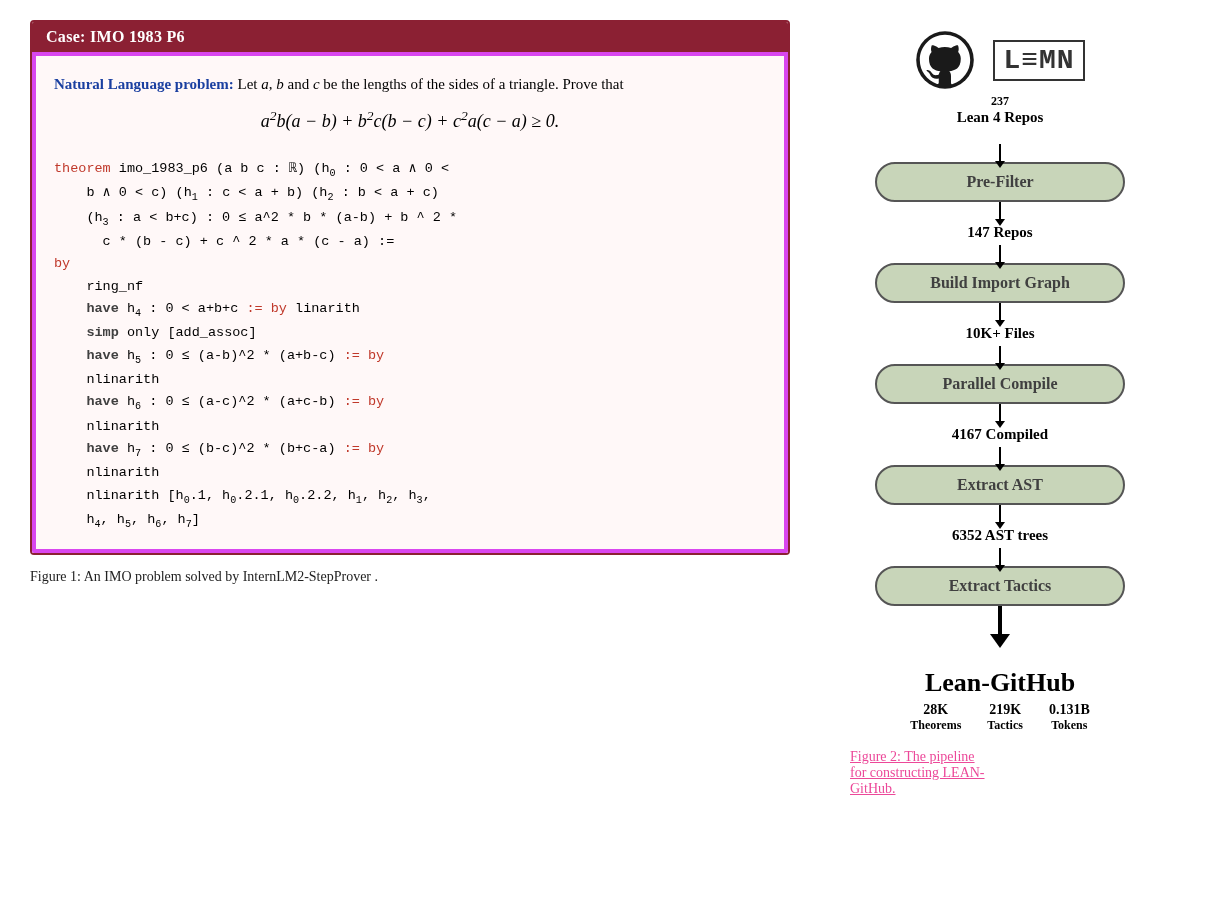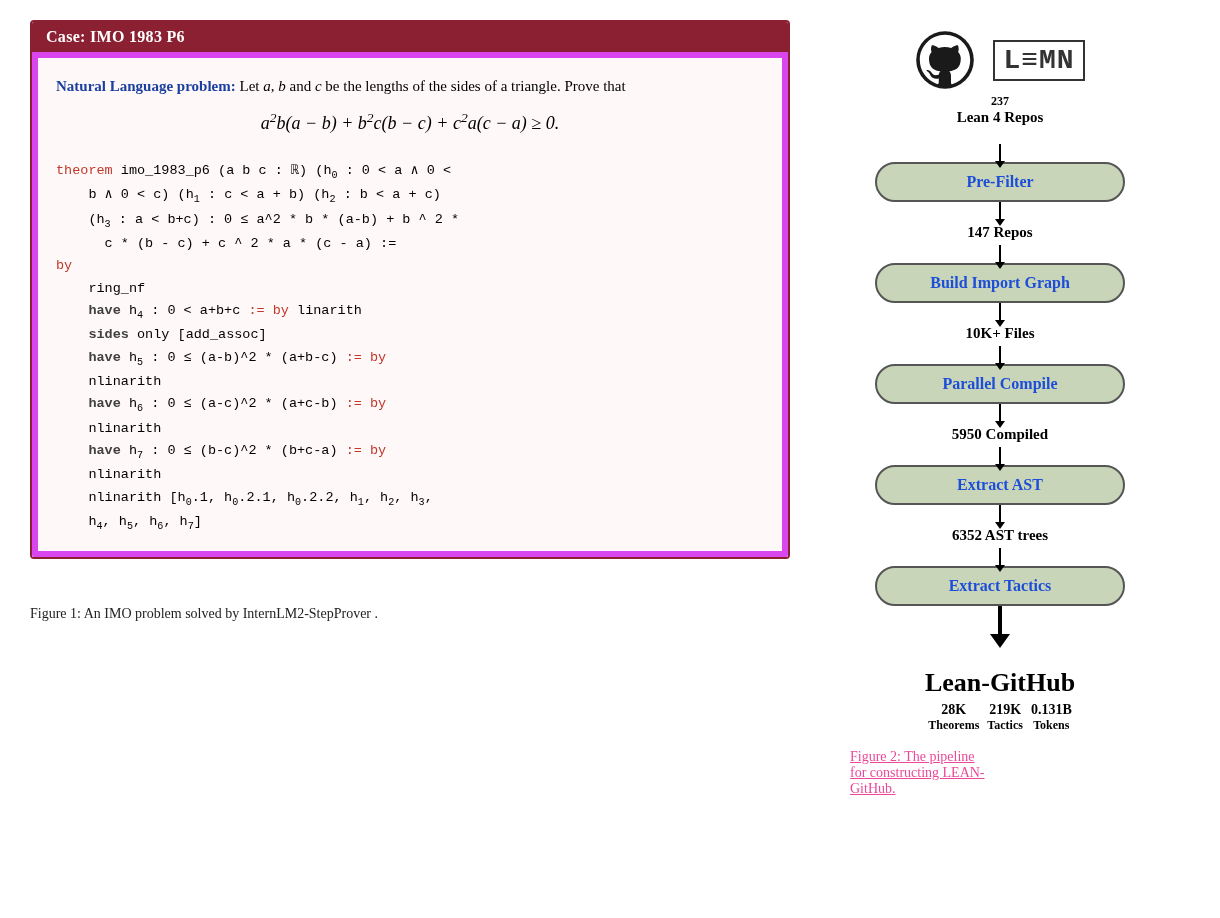--- a/index.html
+++ b/index.html
@@ -27,7 +27,6 @@
       flex: 0 0 760px;
       display: flex;
       flex-direction: column;
-      gap: 33px;
     }
 
     .case-box {

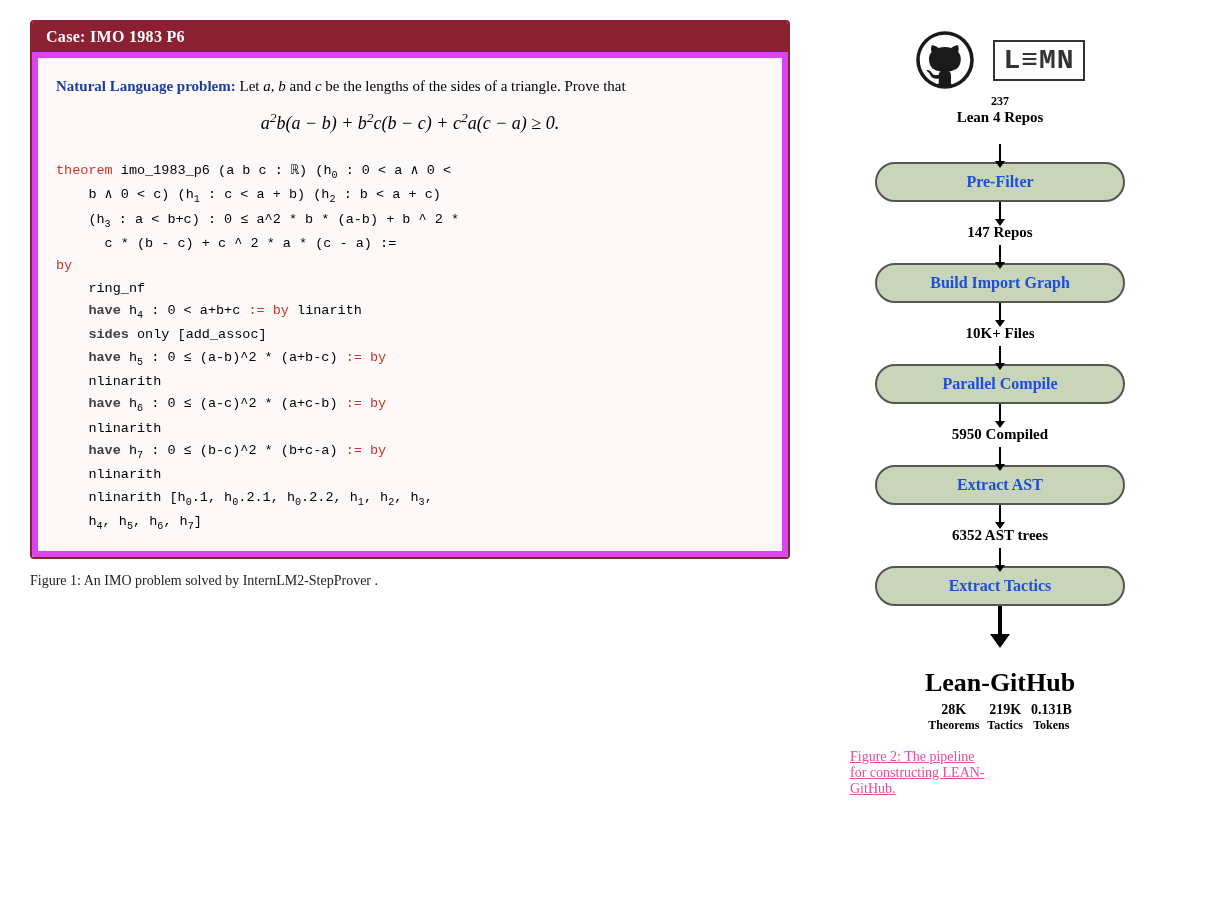--- a/index.html
+++ b/index.html
@@ -46,7 +46,7 @@
 
     .case-body {
       background: #fff8f8;
-      border: 6px solid #d946ef;
+      border: 4px solid #d946ef;
       padding: 16px 18px;
     }
 

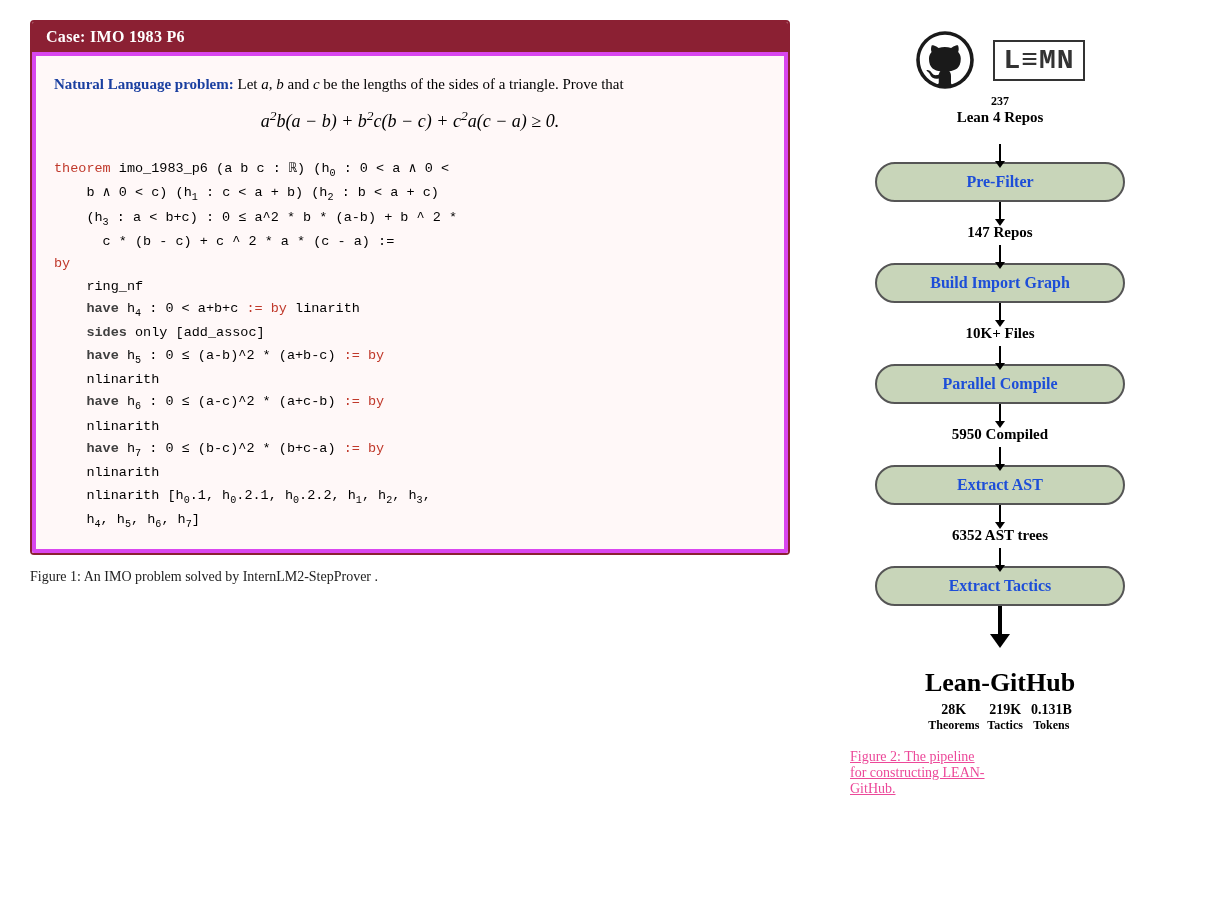--- a/index.html
+++ b/index.html
@@ -154,7 +154,7 @@
       width: 250px;
       font-weight: bold;
       font-size: 16px;
-      color: #1d4ed8;
+      color: #404040;
     }
 
     .pipeline-label {

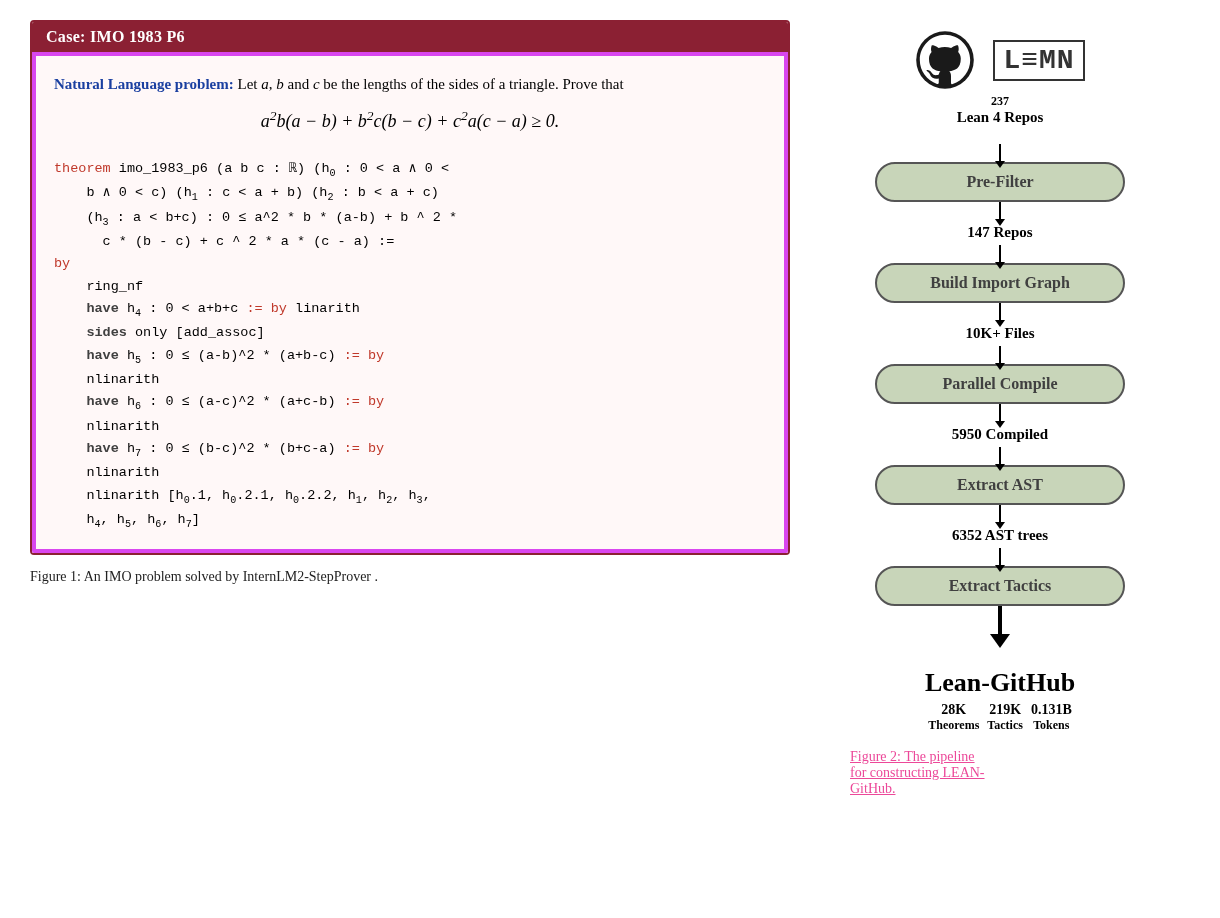--- a/index.html
+++ b/index.html
@@ -233,7 +233,7 @@
           <div><span class="kw-red">by</span></div>
           <div>&nbsp;&nbsp;&nbsp;&nbsp;ring_nf</div>
           <div>&nbsp;&nbsp;&nbsp;&nbsp;<span class="kw-blue">have</span> h<sub>4</sub> : 0 &lt; a+b+c <span class="kw-red">:= by</span> linarith</div>
-          <div>&nbsp;&nbsp;&nbsp;&nbsp;<span class="kw-blue">sides</span> only [add_assoc]</div>
+          <div>&nbsp;&nbsp;&nbsp;&nbsp;<span class="kw-blue">simp</span> only [add_assoc]</div>
           <div>&nbsp;&nbsp;&nbsp;&nbsp;<span class="kw-blue">have</span> h<sub>5</sub> : 0 ≤ (a-b)^2 * (a+b-c) <span class="kw-red">:= by</span></div>
           <div>&nbsp;&nbsp;&nbsp;&nbsp;nlinarith</div>
           <div>&nbsp;&nbsp;&nbsp;&nbsp;<span class="kw-blue">have</span> h<sub>6</sub> : 0 ≤ (a-c)^2 * (a+c-b) <span class="kw-red">:= by</span></div>

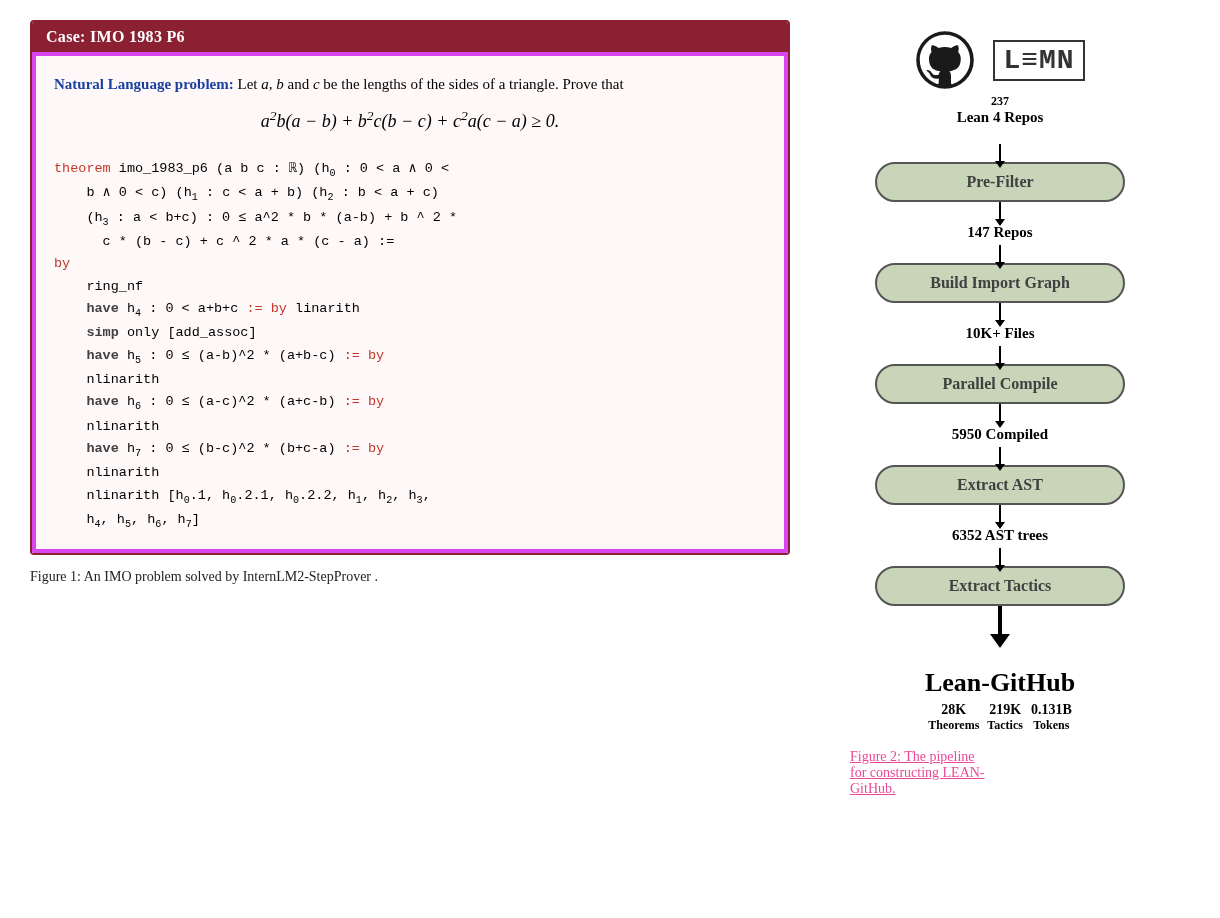--- a/index.html
+++ b/index.html
@@ -290,7 +290,7 @@
     </div>
 
     <div class="arrow-down" style="height:18px;"></div>
-    <div class="pipeline-label">5950 Compiled</div>
+    <div class="pipeline-label">4167 Compiled</div>
     <div class="arrow-down" style="height:18px;"></div>
 
     <div class="pipeline-box">

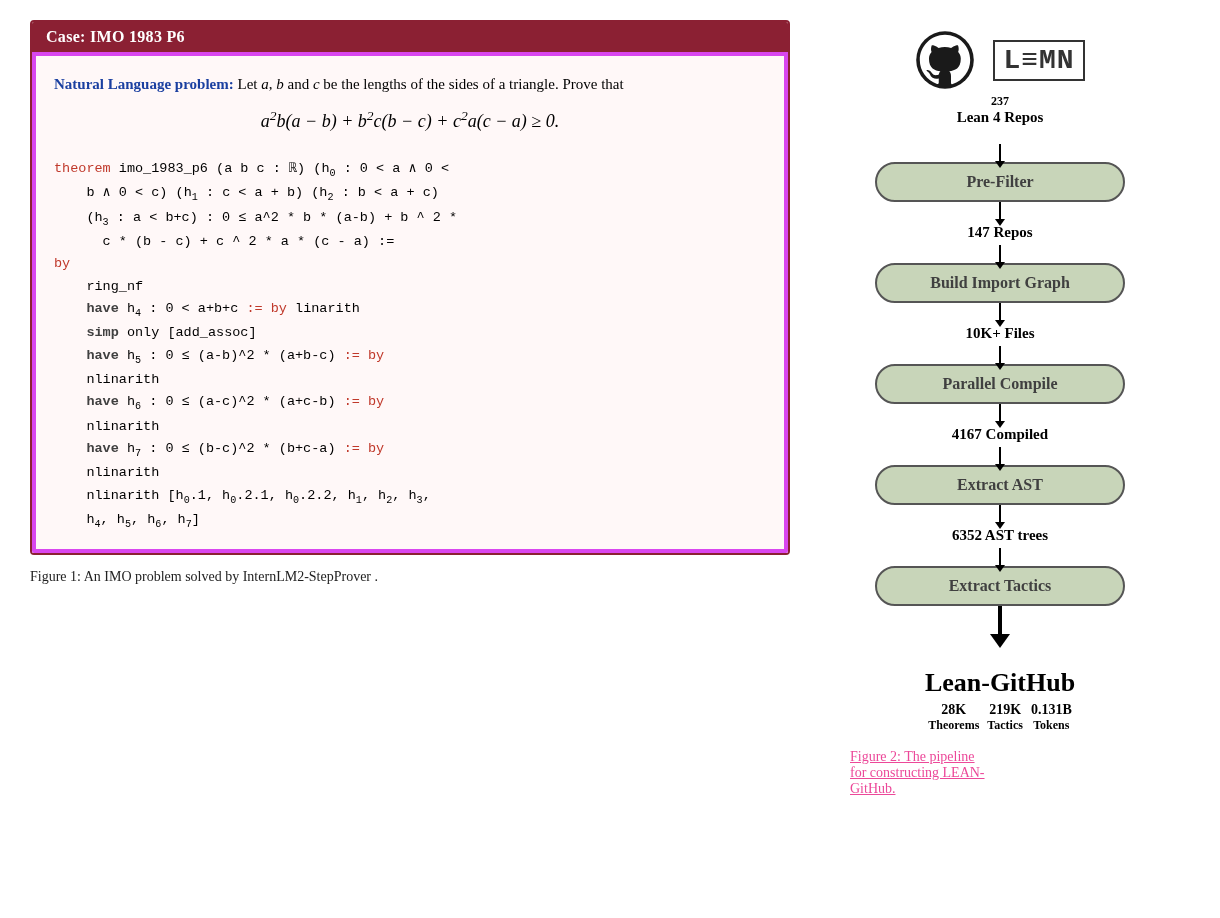--- a/index.html
+++ b/index.html
@@ -176,7 +176,7 @@
       display: flex;
       flex-direction: row;
       justify-content: center;
-      gap: 8px;
+      gap: 26px;
       margin-top: 4px;
     }
 

